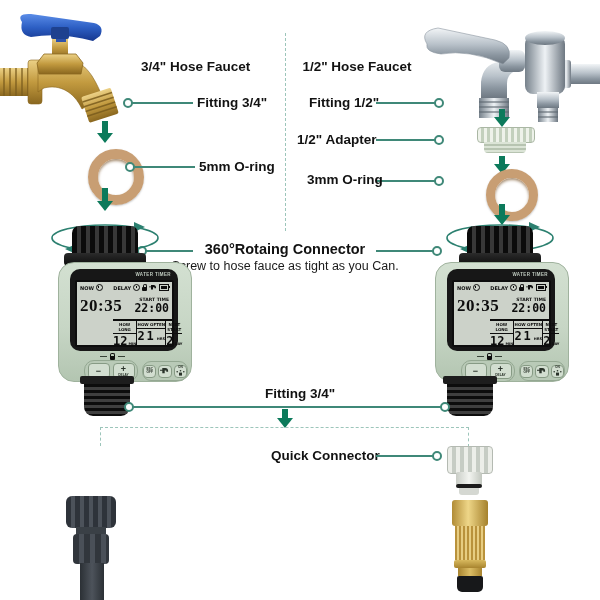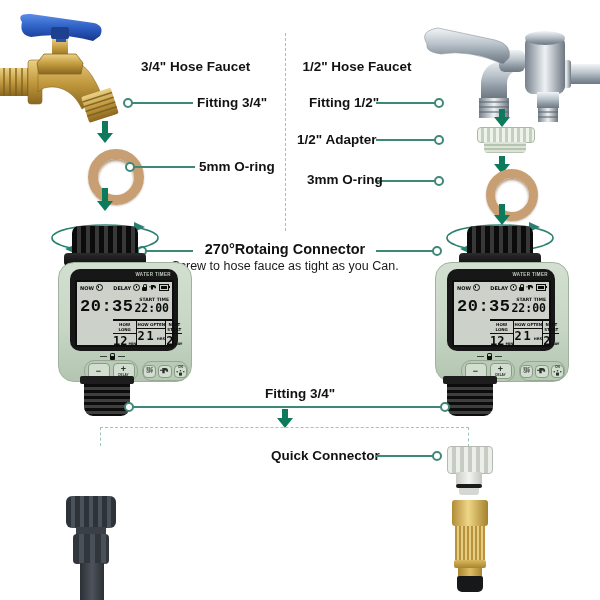--- a/index.html
+++ b/index.html
@@ -236,7 +236,7 @@
 
   <div class="cdot" style="left:137px;top:246px;"></div>
   <div class="cline" style="left:145px;top:250px;width:48px;"></div>
-  <div class="lbl center" style="left:185px;top:241px;width:200px;font-size:14.5px;">270°Rotaing Connector</div>
+  <div class="lbl center" style="left:185px;top:241px;width:200px;font-size:14.5px;">360°Rotaing Connector</div>
   <div class="sub" style="left:170px;top:259px;width:230px;">Screw to hose fauce as tight as you Can.</div>
   <div class="cline" style="left:376px;top:250px;width:58px;"></div>
   <div class="cdot" style="left:432px;top:246px;"></div>

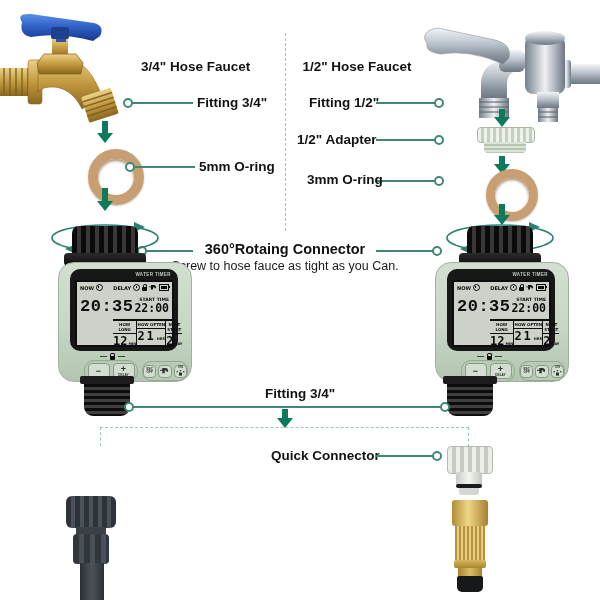--- a/index.html
+++ b/index.html
@@ -42,7 +42,7 @@
   .lcd-r1 .grp{display:flex;align-items:center;gap:2px;}
   .lcd-r1 .t{font-size:5px;font-weight:bold;}
   .lcd-r2{height:26px;display:flex;align-items:center;padding:0 3px;}
-  .lcd-time{flex:1;font-family:Liberation Mono, monospace;font-weight:bold;font-size:17px;letter-spacing:.5px;}
+  .lcd-time{flex:1;font-family:Liberation Serif, serif;font-weight:bold;font-size:17px;letter-spacing:.5px;}
   .lcd-st{width:36px;text-align:right;line-height:1;}
   .lcd-st .a{font-size:4.5px;font-weight:bold;display:block;}
   .lcd-st .b{font-family:"DejaVu Sans Mono",monospace;font-weight:bold;font-size:11.5px;display:block;}

